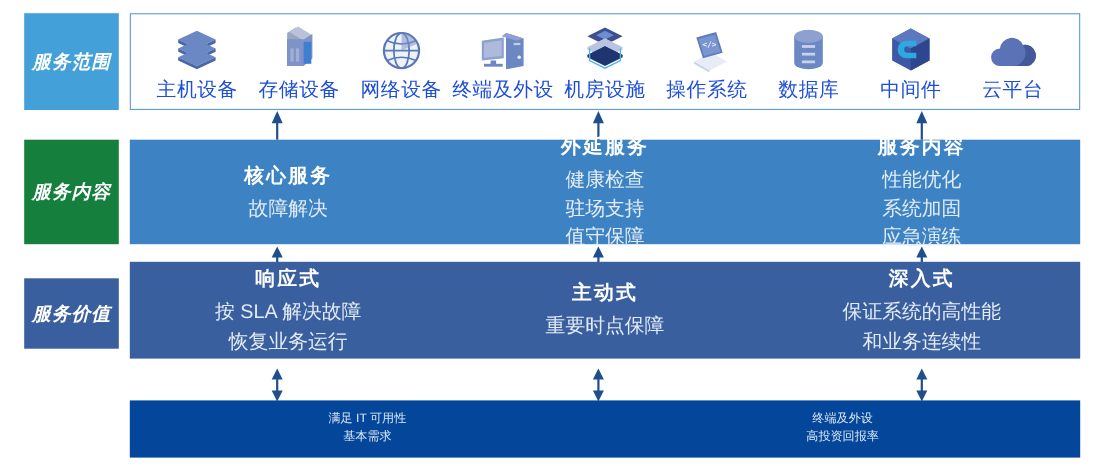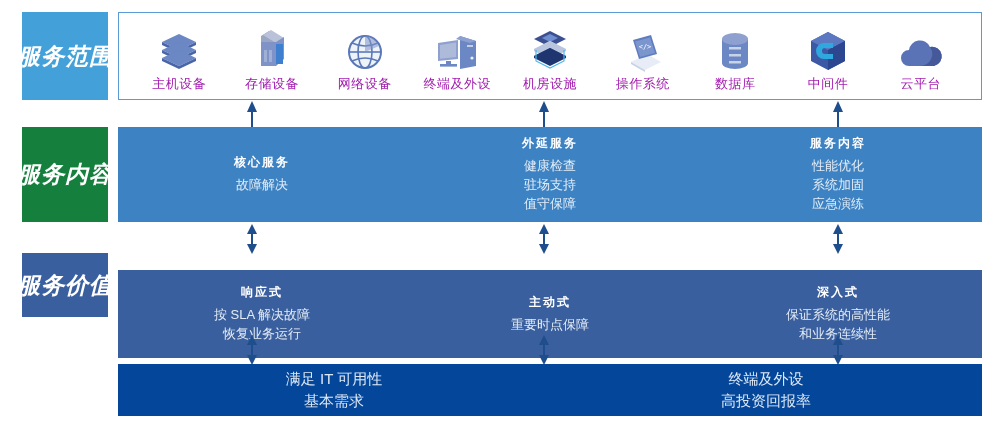--- a/index.html
+++ b/index.html
@@ -24,7 +24,7 @@
     align-items: center;
     justify-content: center;
     color: #ffffff;
-    font-size: 23px;
+    font-size: 17px;
     font-weight: bold;
     font-style: italic;
     letter-spacing: 1px;

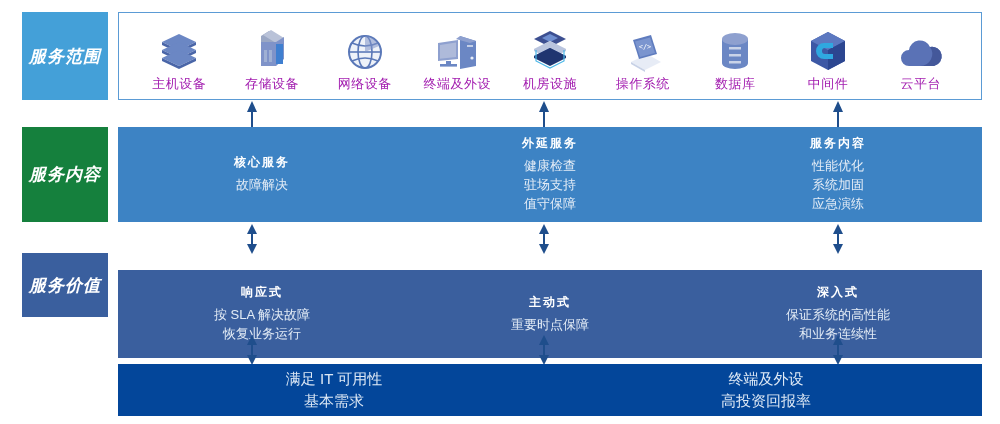--- a/index.html
+++ b/index.html
@@ -66,8 +66,8 @@
     margin-bottom: 3px;
   }
   .scope-label {
-    font-size: 13px;
-    color: #a21caf;
+    font-size: 18px;
+    color: #1d4ed8;
     white-space: nowrap;
     letter-spacing: .5px;
   }

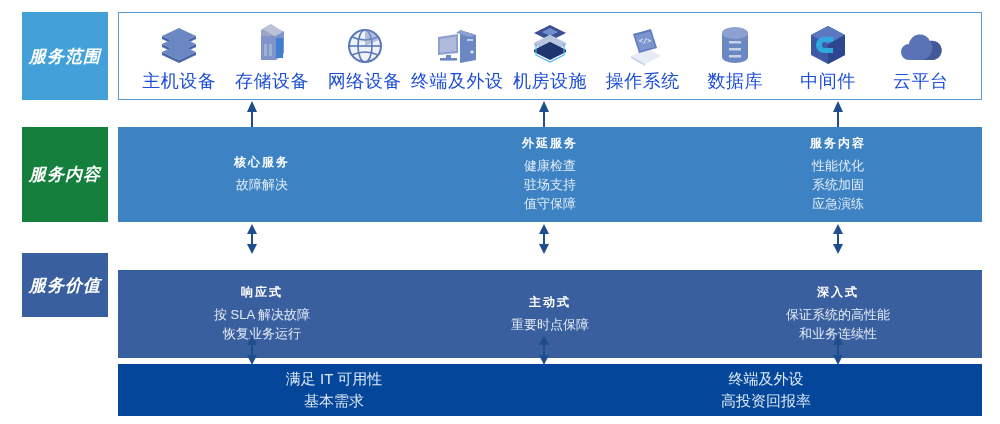--- a/index.html
+++ b/index.html
@@ -88,7 +88,7 @@
     padding: 4px 6px;
   }
   .cell-title {
-    font-size: 12px;
+    font-size: 18px;
     font-weight: bold;
     color: #ffffff;
     letter-spacing: 2px;

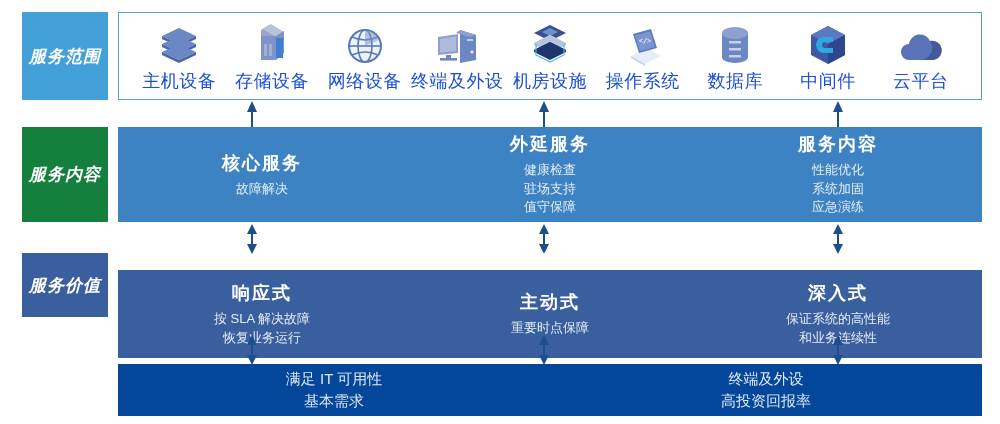--- a/index.html
+++ b/index.html
@@ -96,7 +96,7 @@
     white-space: nowrap;
   }
   .cell-lines {
-    font-size: 13px;
+    font-size: 18px;
     color: #e3ecf6;
     line-height: 1.45;
   }

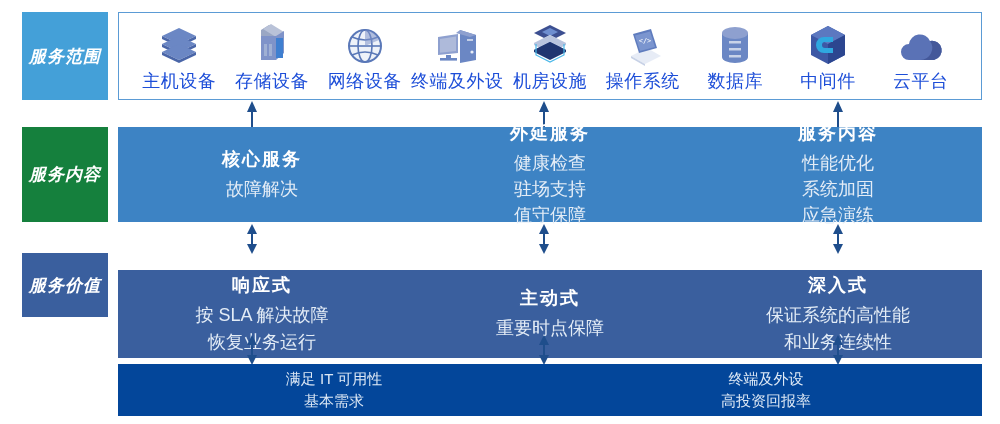--- a/index.html
+++ b/index.html
@@ -330,7 +330,7 @@
     <span>服务价值</span>
   </div>
 
-  <div class="row-panel row-3" style="top:270px; height:88px; background:#3a5f9e;">
+  <div class="row-panel row-3" style="top:238px; height:88px; background:#3a5f9e;">
     <div class="cells">
       <div class="cell">
         <div class="cell-title">响应式</div>

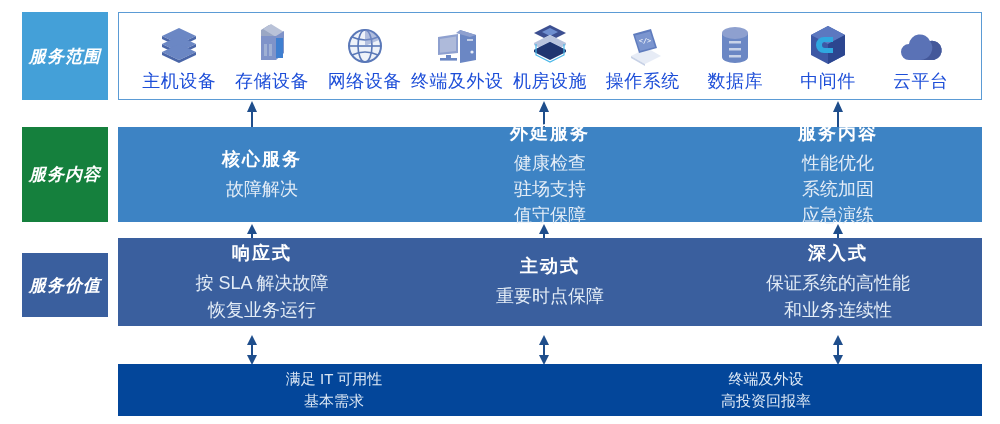--- a/index.html
+++ b/index.html
@@ -103,7 +103,7 @@
   .cell-lines div { white-space: nowrap; }
 
   .row-2 .cell-title { letter-spacing: 2px; }
-  .row-4 .cell-lines { color: #dde8f5; font-size: 15px; }
+  .row-4 .cell-lines { color: #dde8f5; font-size: 11px; }
 
   
   .arrow {

